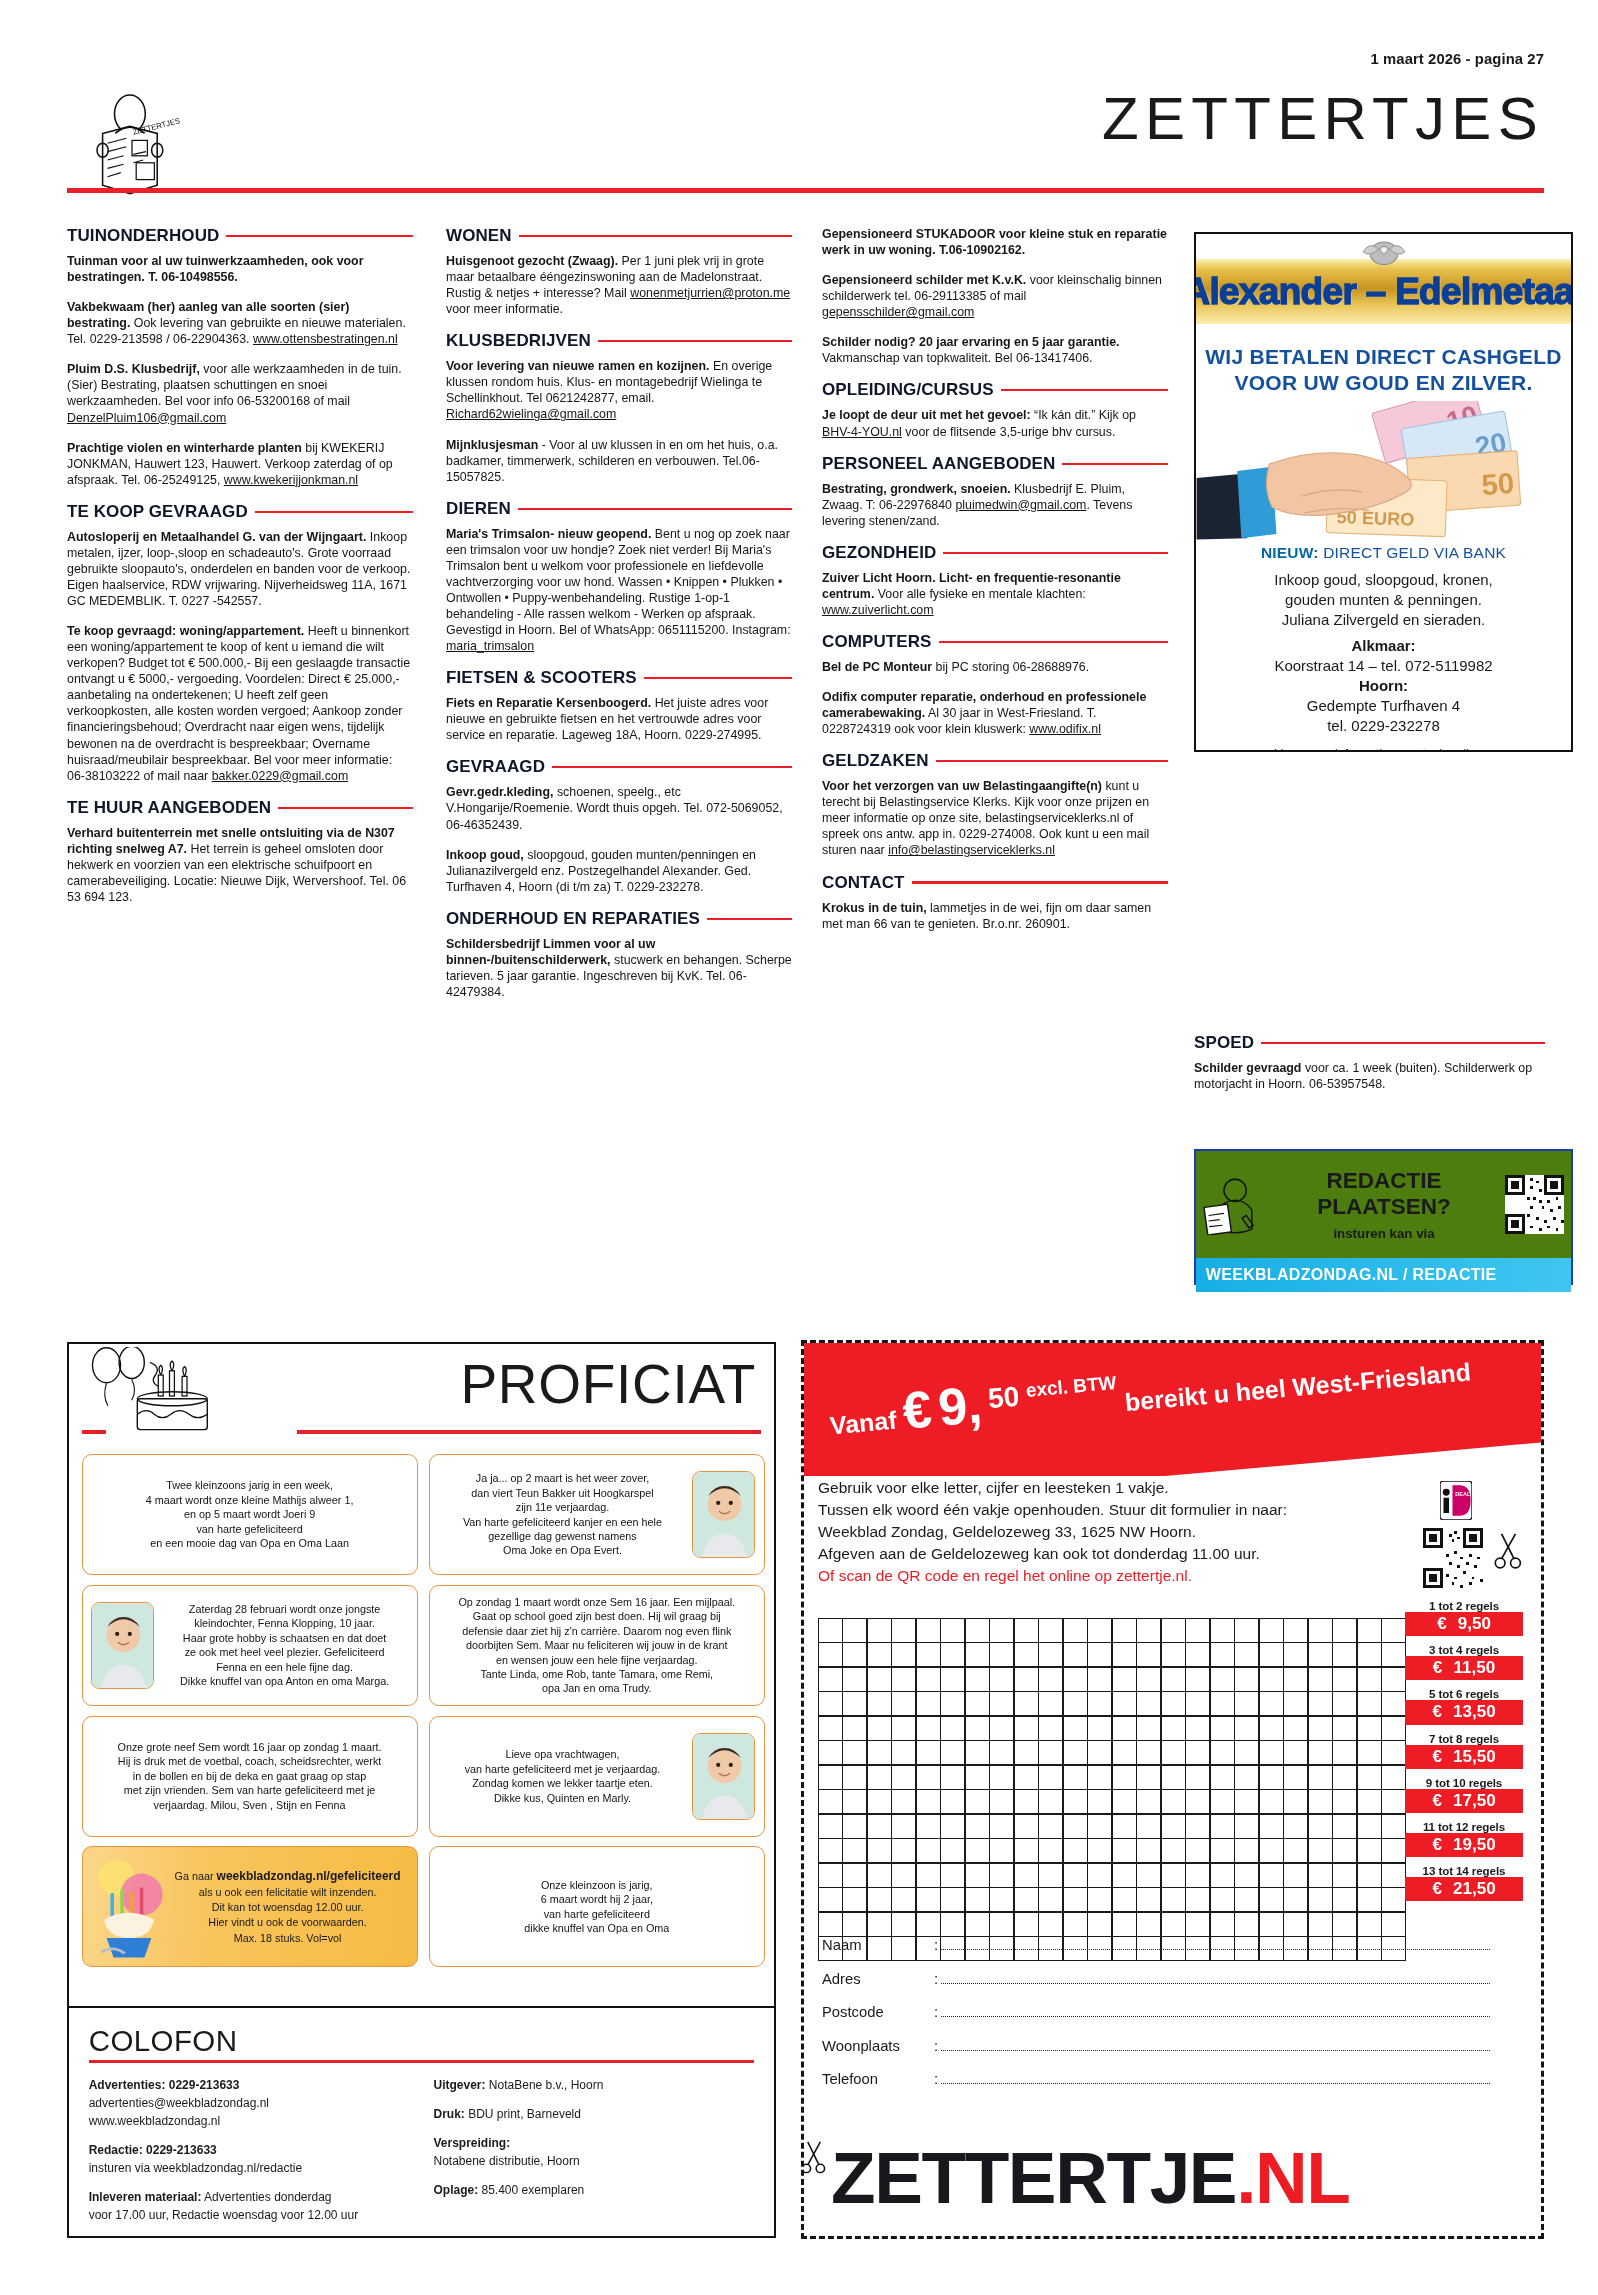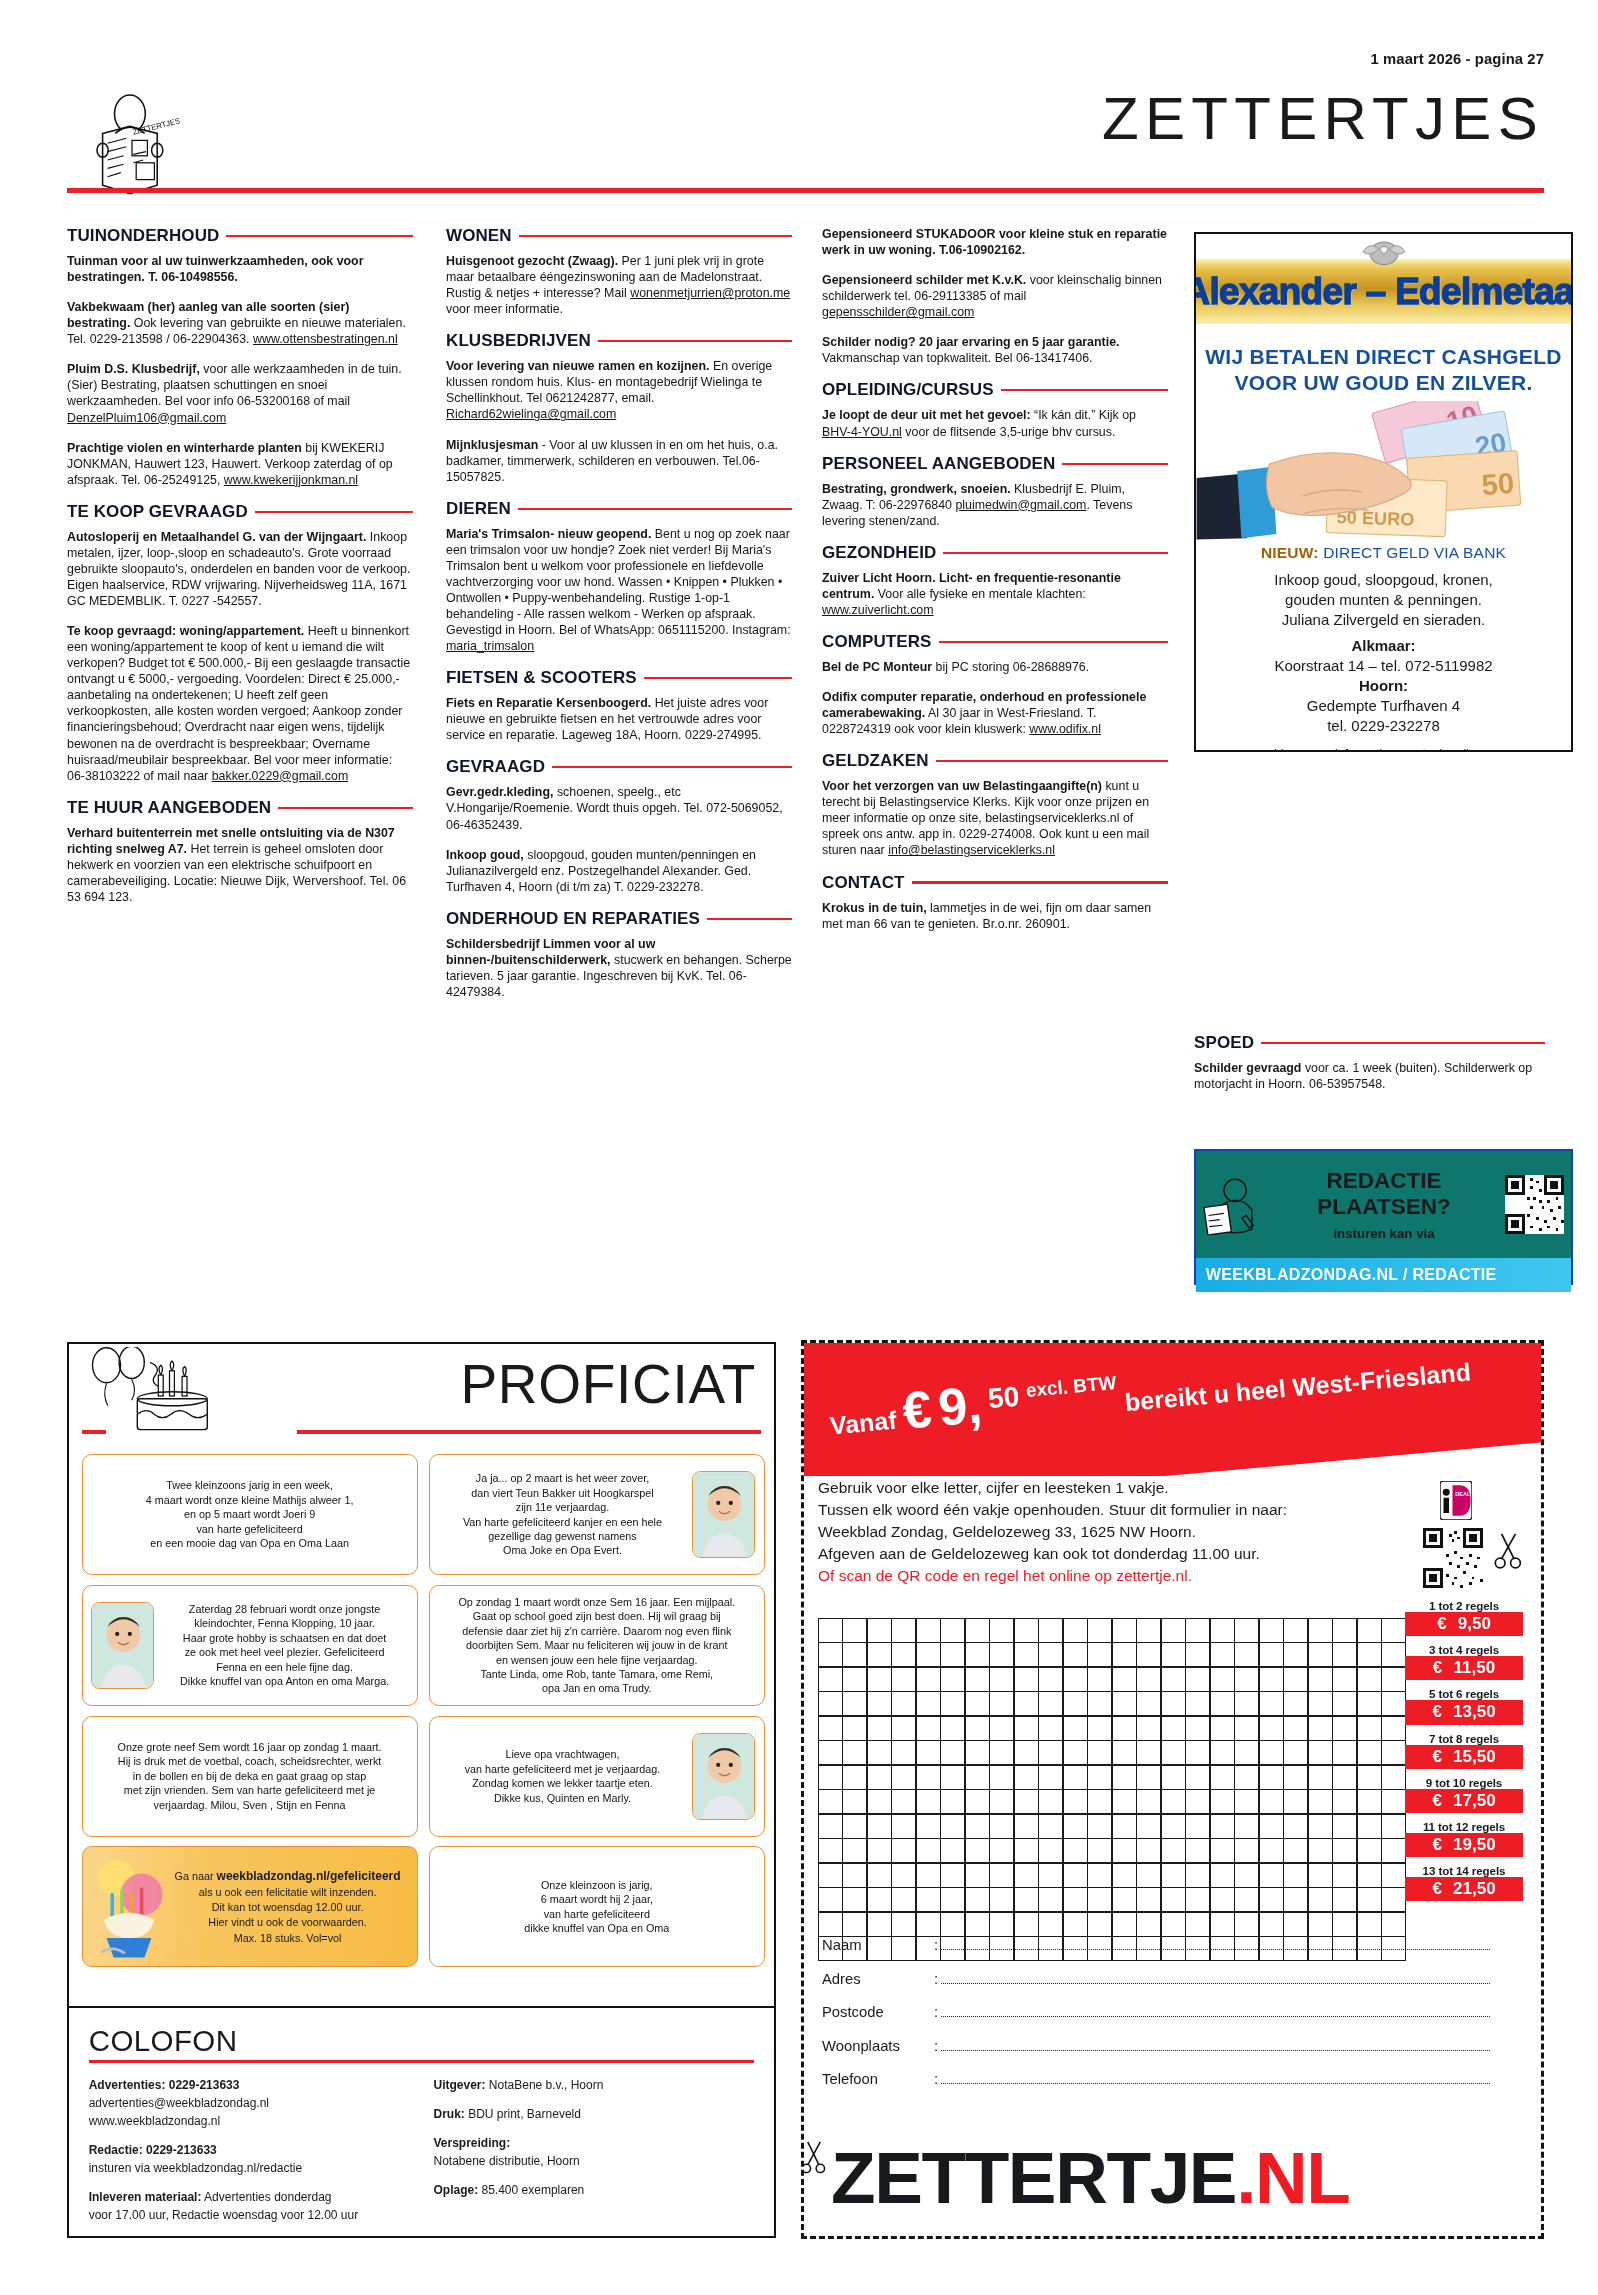--- a/index.html
+++ b/index.html
@@ -49,7 +49,7 @@
   .gold-head { text-align:center; color:#14509e; font-weight:700; font-size:21px; line-height:1.26; margin-top:19.7px; letter-spacing:0.3px;}
   .hand-wrap { position:relative; height:140px; margin-top:4.2px; }
   .nieuw { text-align:center; margin-top:2.8px; font-size:15.5px; letter-spacing:0.2px; }
-  .nieuw .rd { color:#a16207; font-weight:700; }
+  .nieuw .rd { color:#0369a1; font-weight:700; }
   .nieuw .bl { color:#14509e; }
   .gold-body { text-align:center; font-size:15px; line-height:1.32; margin-top:8.4px; color:#1a1a1a;}
   .gold-body .bld { font-weight:700; }

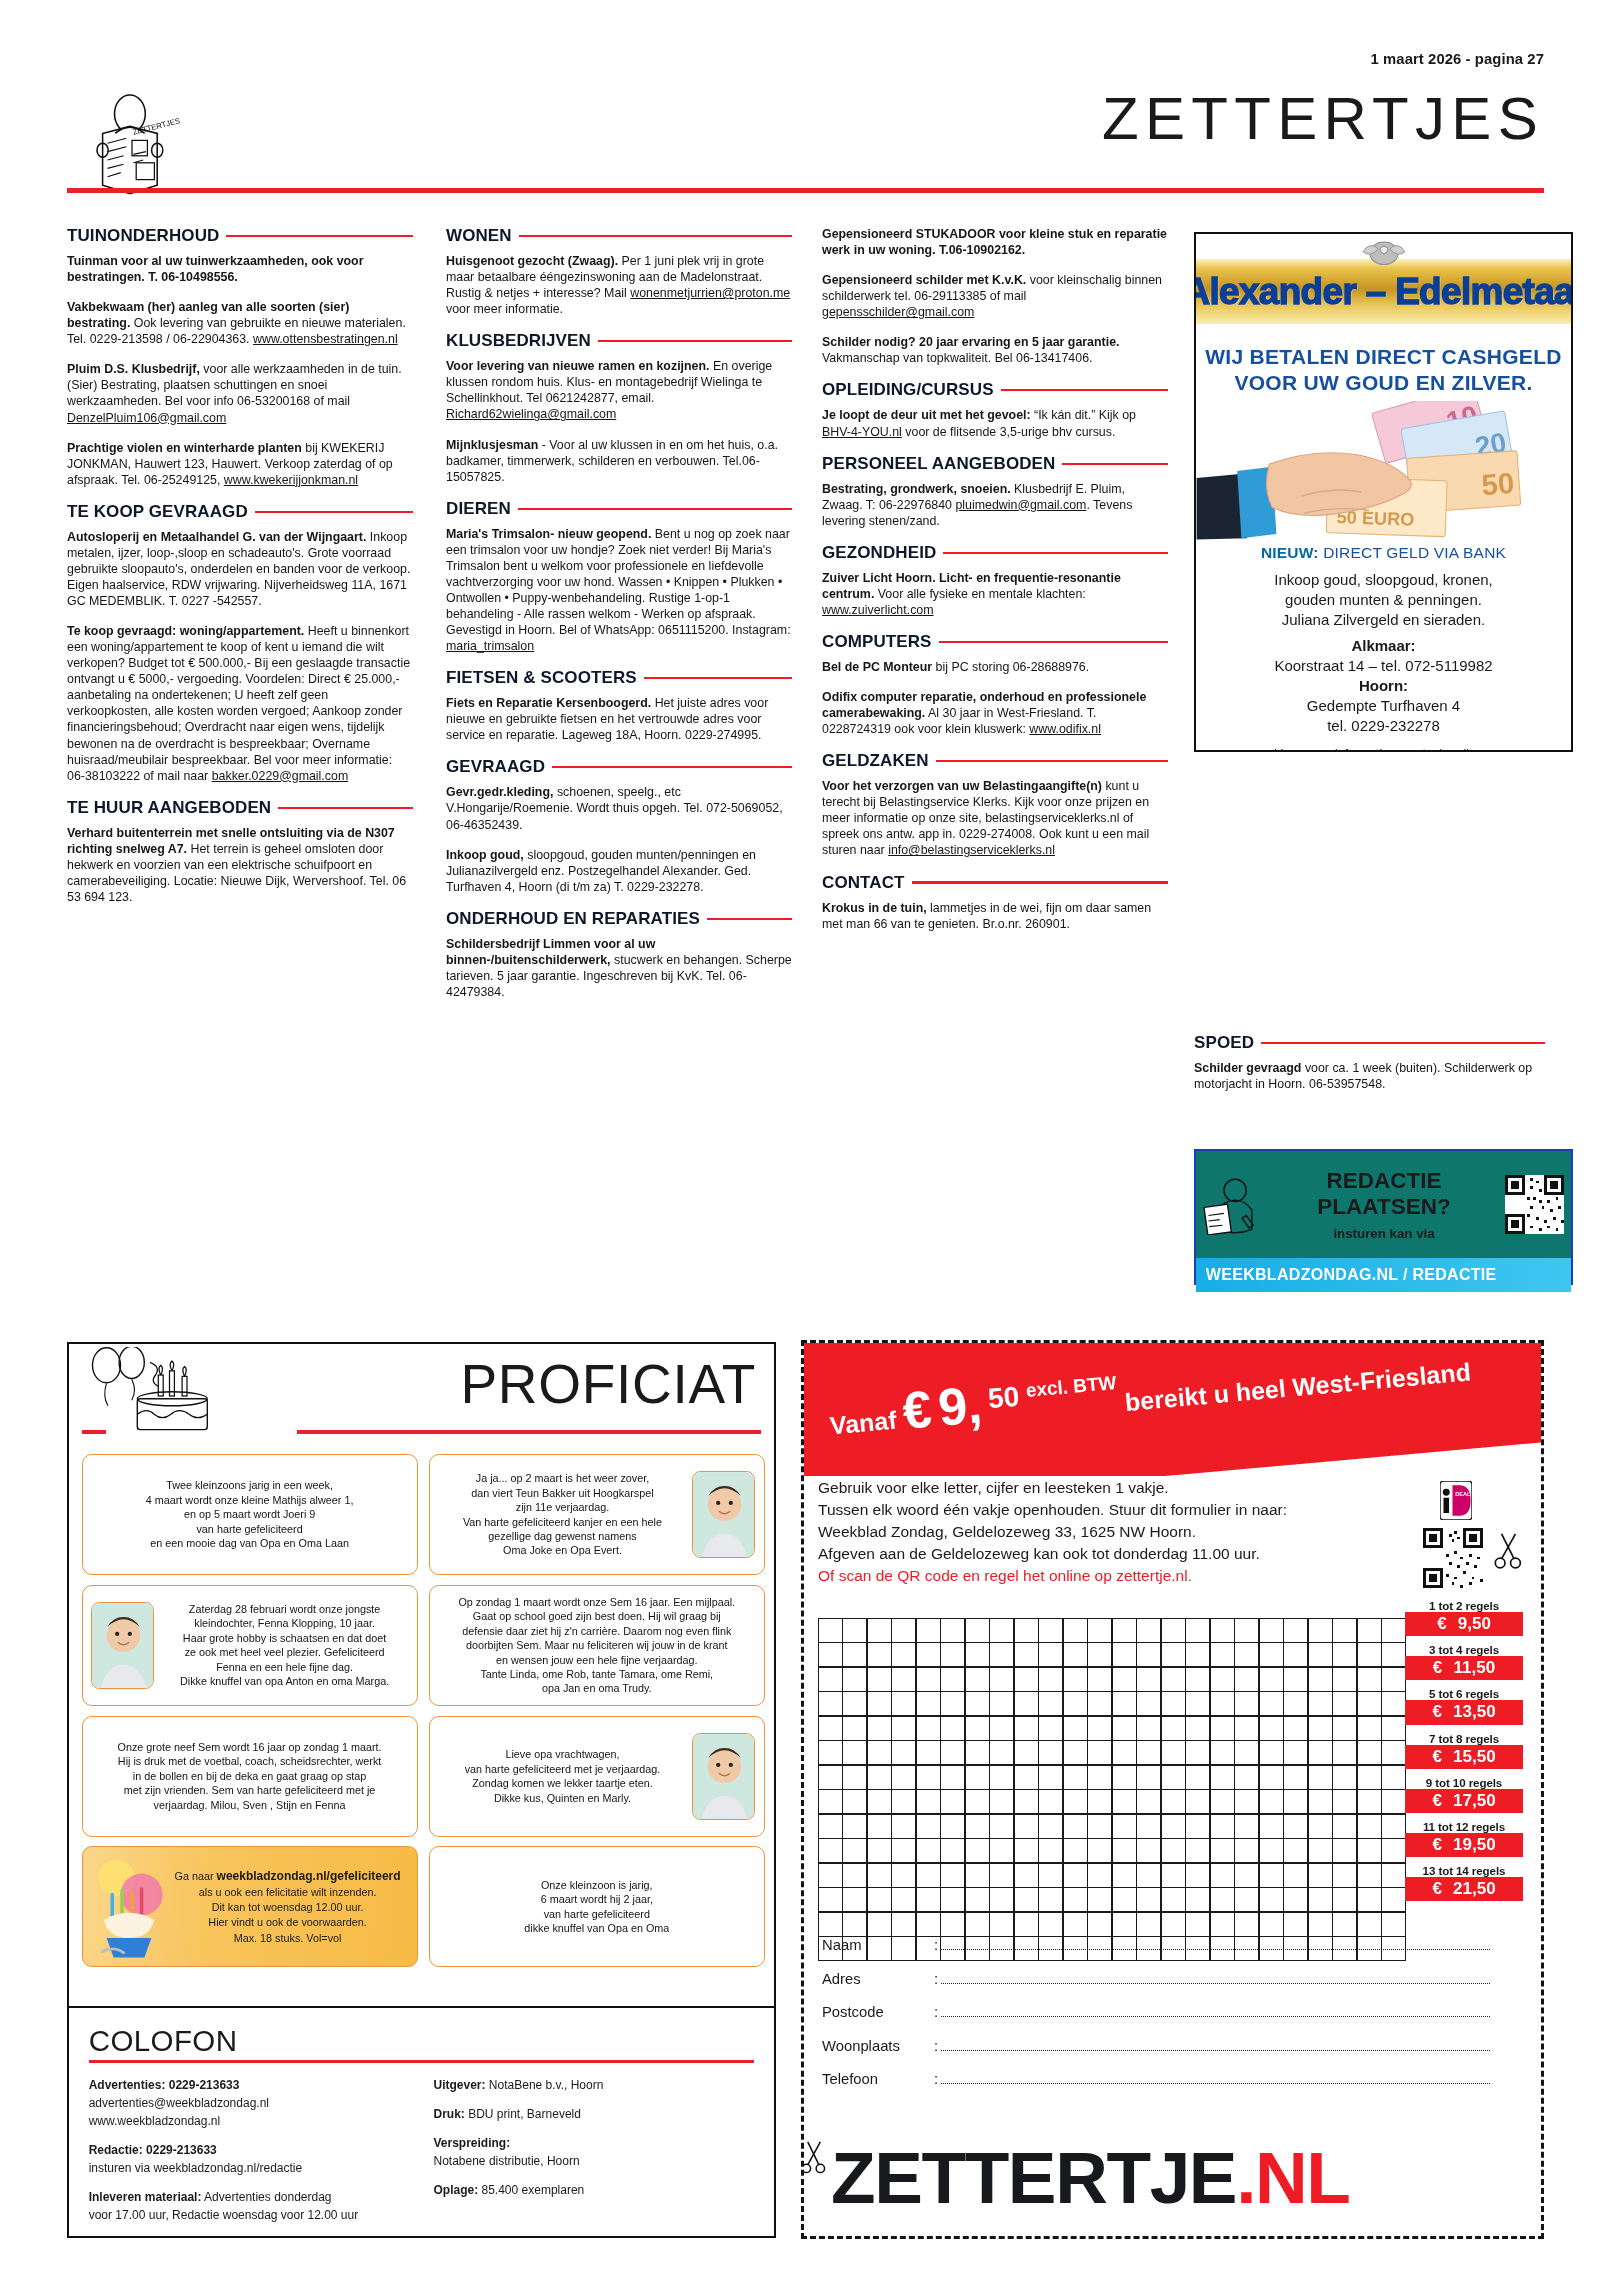--- a/index.html
+++ b/index.html
@@ -56,7 +56,7 @@
   .gold-foot { text-align:center; font-size:12.3px; margin-top:11.2px; }
 
   
-  .redactie { position:absolute; left:1194px; top:1149px; width:379px; height:136px; border:2.1px solid #1a3fb0; background:#0f766e; }
+  .redactie { position:absolute; left:1194px; top:1149px; width:379px; height:136px; border:2.1px solid #1a3fb0; background:#4d7c0f; }
   .red-top { display:flex; height:107px; align-items:center; padding:0 7px; }
   .red-txt { flex:1; text-align:center; }
   .red-txt .t1 { font-size:22.5px; font-weight:700; line-height:1.18; }

